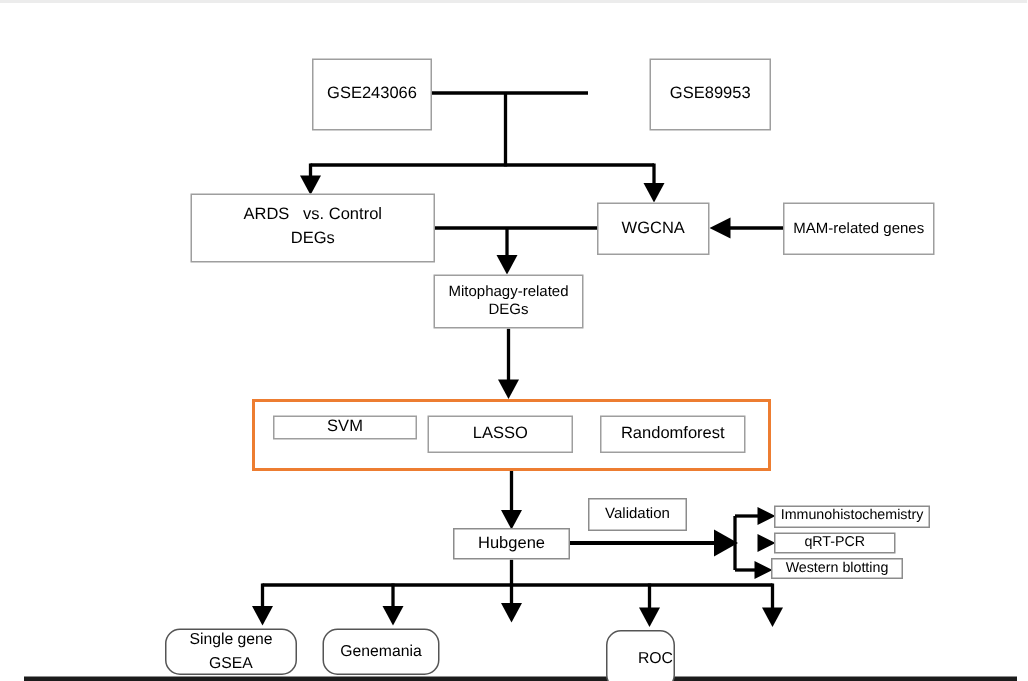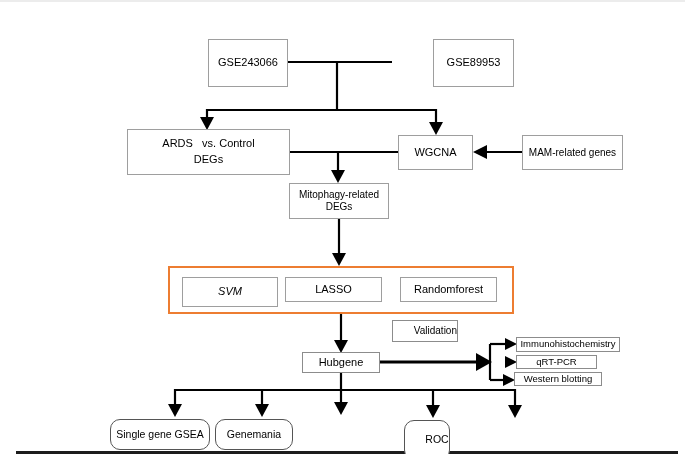--- a/index.html
+++ b/index.html
@@ -109,7 +109,7 @@
   </div>
 
   <div class="highlight" style="left:168px;top:266px;width:346px;height:48px;"></div>
-  <div class="box" style="left:182px;top:277px;width:96px;height:30px;font-style:italic;">
+  <div class="box" style="left:182px;top:277px;width:96px;height:16px;">
     <span>SVM</span>
   </div>
   <div class="box" style="left:285px;top:277px;width:97px;height:25px;">

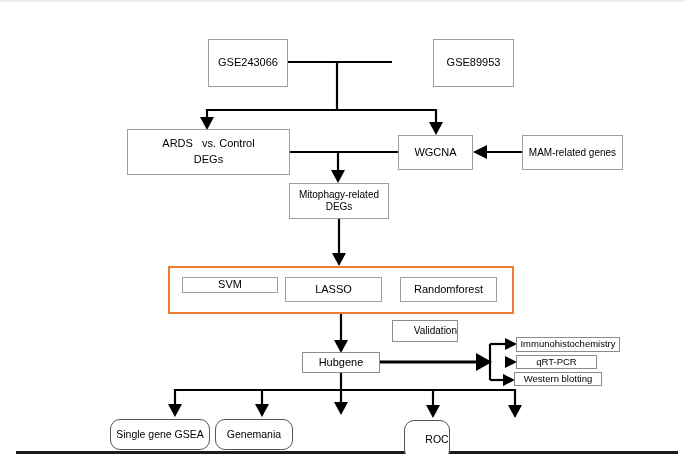--- a/index.html
+++ b/index.html
@@ -122,7 +122,7 @@
   <div class="box gray-border" style="left:302px;top:352px;width:78px;height:21px;">
     <span>Hubgene</span>
   </div>
-  <div class="box gray-border small" style="left:392px;top:320px;width:66px;height:22px;align-items:flex-end;">
+  <div class="box gray-border small" style="left:392px;top:332px;width:66px;height:22px;">
     <span>Validation</span>
   </div>
 

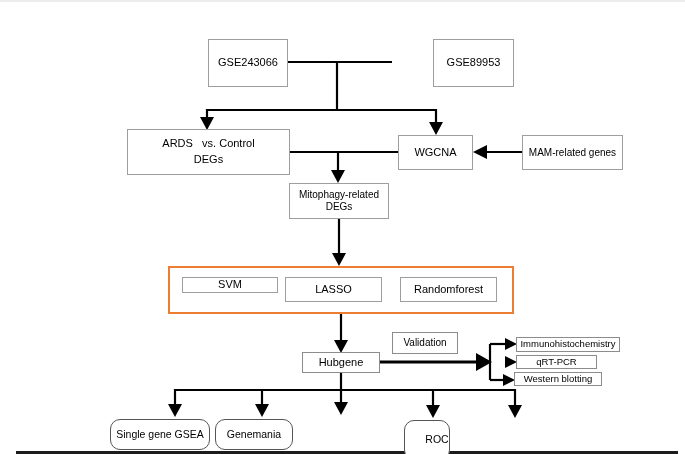--- a/index.html
+++ b/index.html
@@ -136,7 +136,7 @@
     <span>Western blotting</span>
   </div>
 
-  <div class="box rounded" style="left:110px;top:419px;width:100px;height:31px;">
+  <div class="box rounded" style="left:110px;top:419px;width:88px;height:31px;">
     <span>Single gene GSEA</span>
   </div>
   <div class="box rounded" style="left:215px;top:419px;width:78px;height:31px;">

